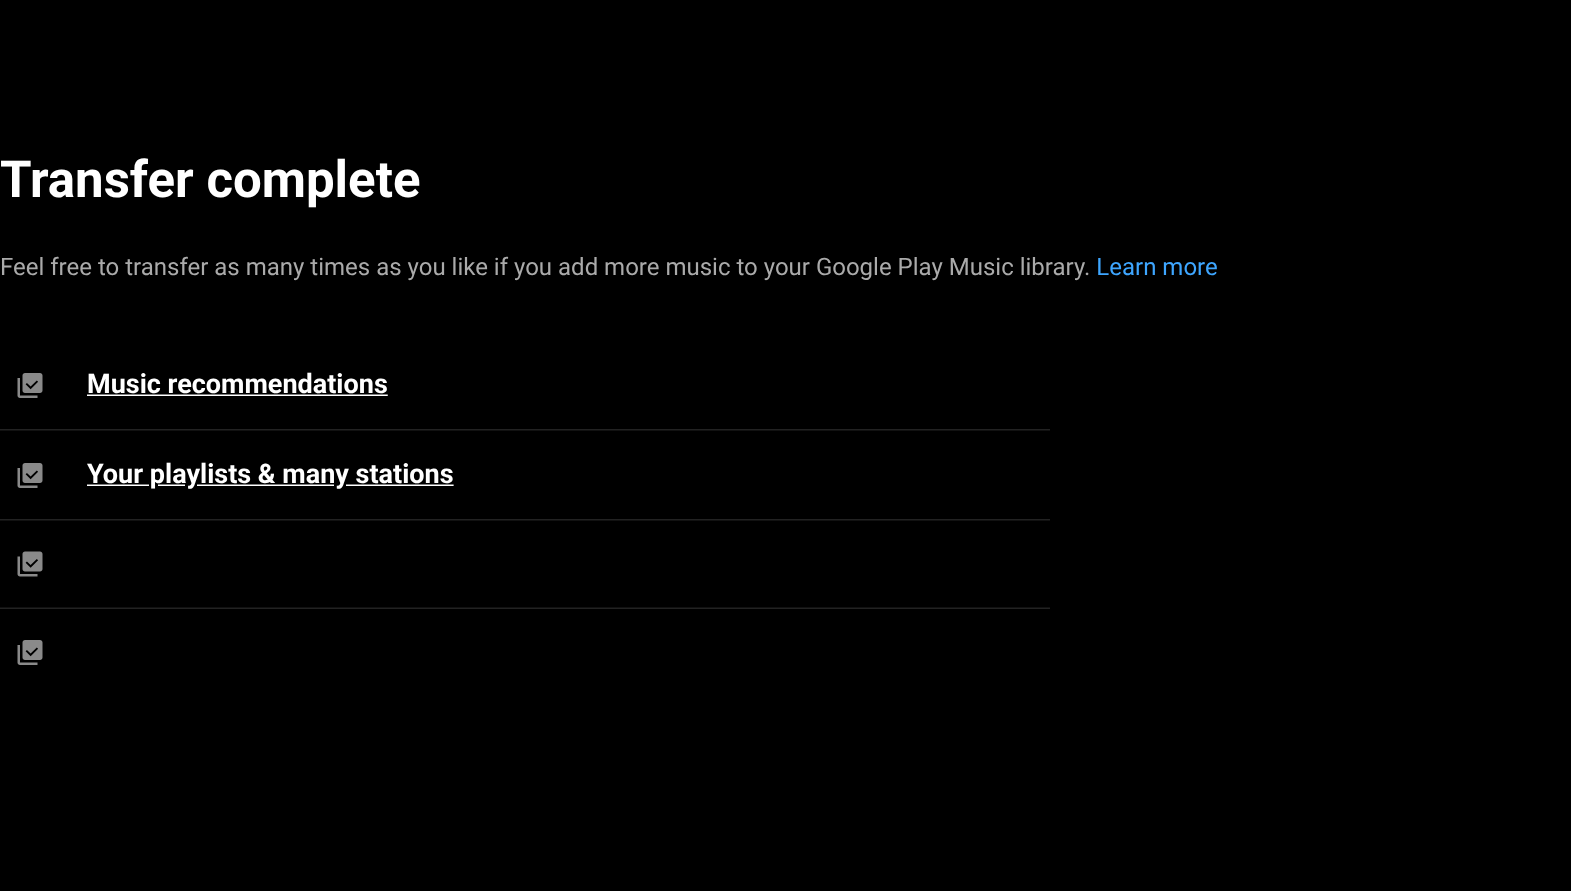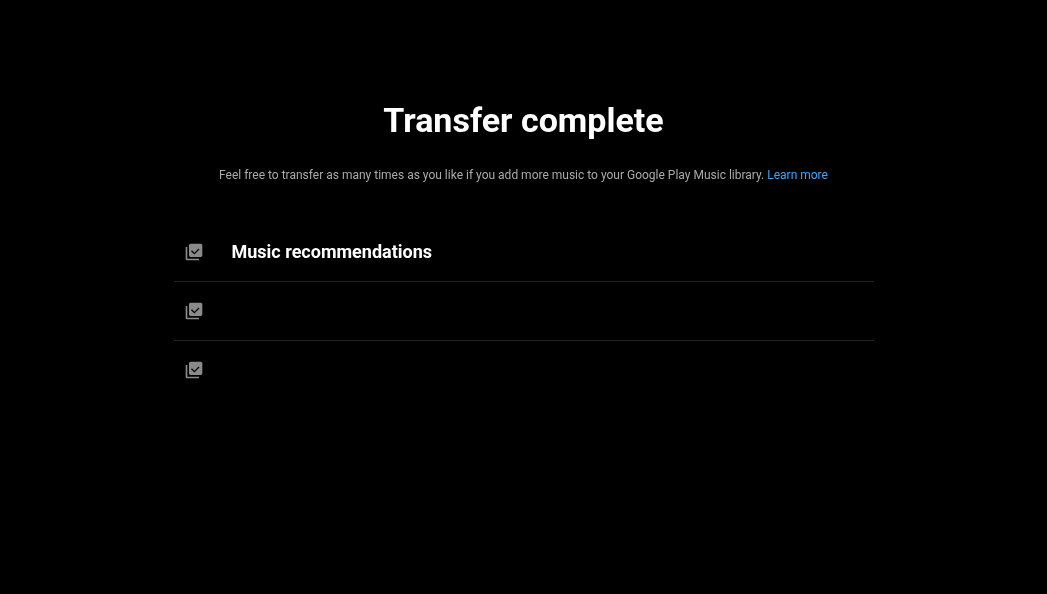--- a/index.html
+++ b/index.html
@@ -20,7 +20,7 @@
       padding-top: 100px;
       display: flex;
       flex-direction: column;
-      align-items: center;
+      align-items: flex-start;
     }
     .title {
       font-size: 34px;

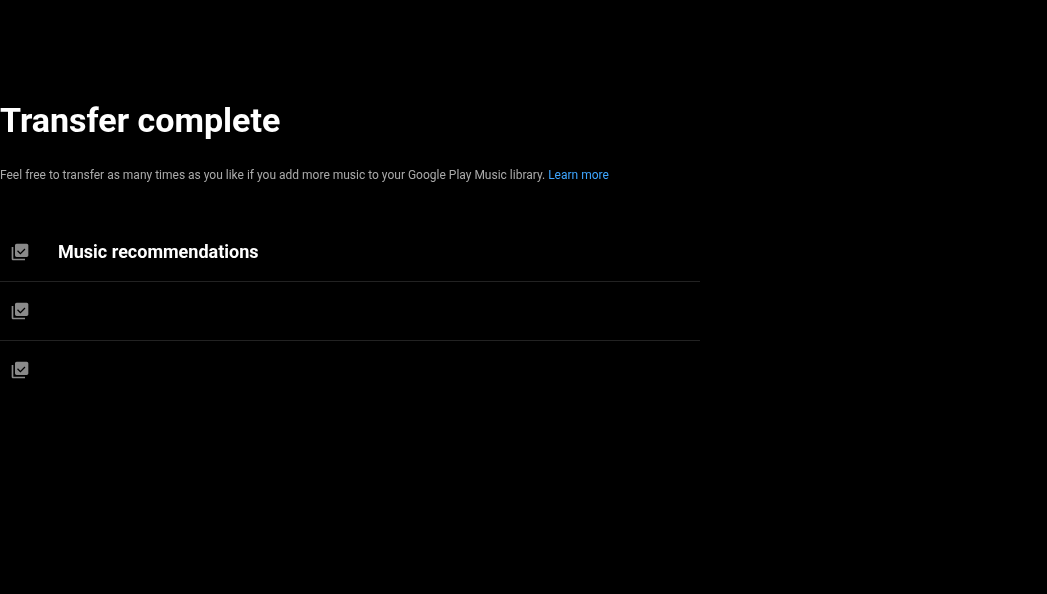--- a/index.html
+++ b/index.html
@@ -30,7 +30,7 @@
       text-align: center;
     }
     .subtitle-row {
-      font-size: 12px;
+      font-size: 16px;
       color: #aaaaaa;
       text-align: center;
       margin-bottom: 40px;

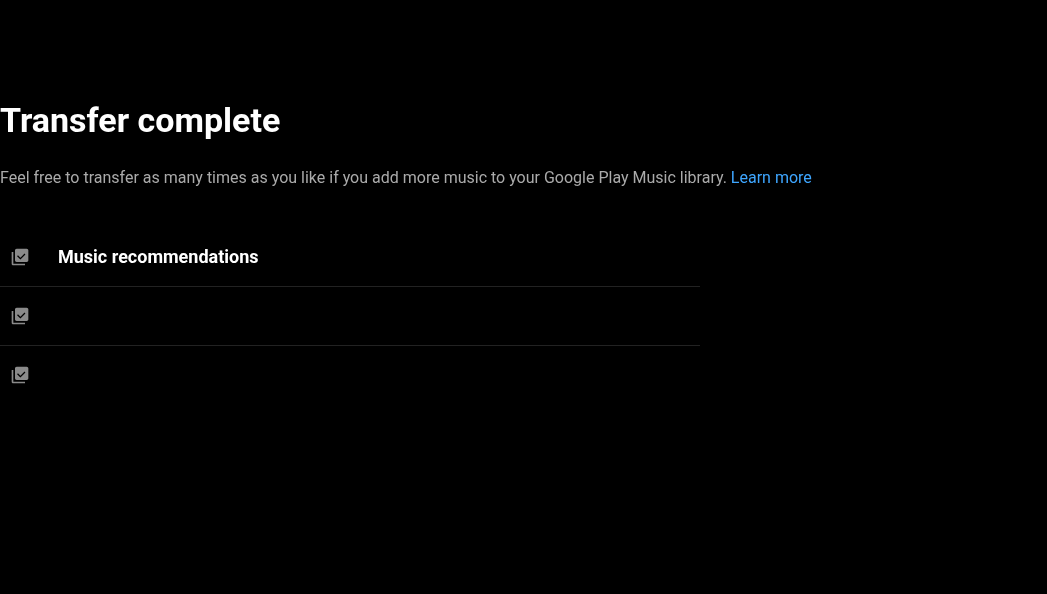--- a/index.html
+++ b/index.html
@@ -43,6 +43,7 @@
     }
     .items-list {
       width: 700px;
+      text-decoration: underline;
     }
     .item-row {
       display: flex;

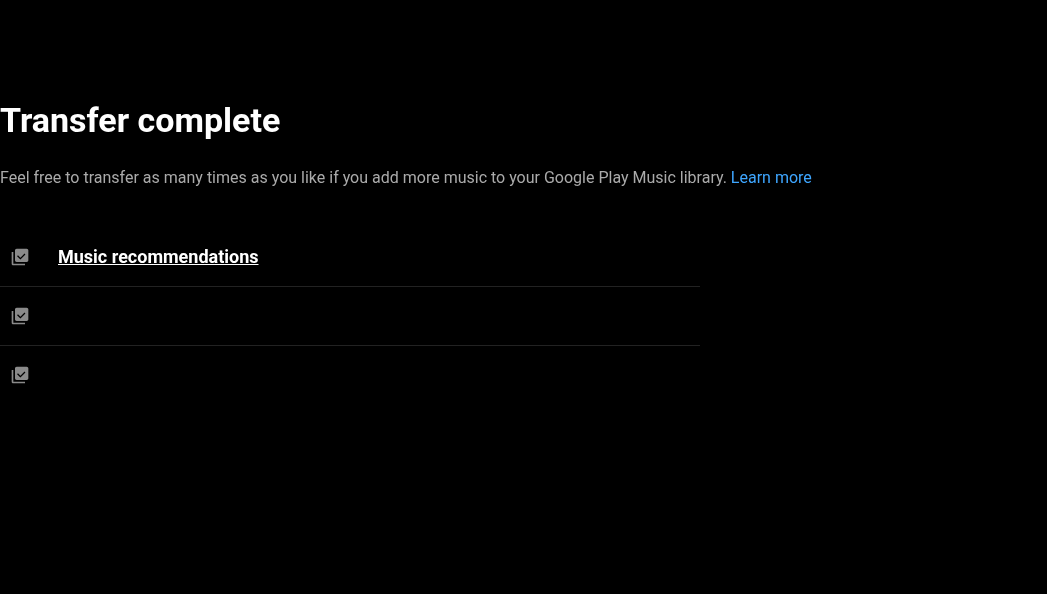--- a/index.html
+++ b/index.html
@@ -90,6 +90,14 @@
       <span class="item-label">Music recommendations</span>
     </div>
 
+    <div class="item-row">
+      <span class="check-icon-wrap">
+        <svg viewBox="0 0 24 24">
+            <path d="M4 6H2v14c0 1.1.9 2 2 2h14v-2H4V6zm16-4H8C6.9 2 6 2.9 6 4v12c0 1.1.9 2 2 2h12c1.1 0 2-.9 2-2V4c0-1.1-.9-2-2-2zm-8.5 12l-3-3 1.06-1.06L12.5 12.88l4.94-4.94L18.5 9l-6 6z"></path>
+          </svg>
+      </span>
+      <span class="item-label">Your playlists &amp; many stations</span>
+    </div>
 
     <div class="item-row">
       <span class="check-icon-wrap">

